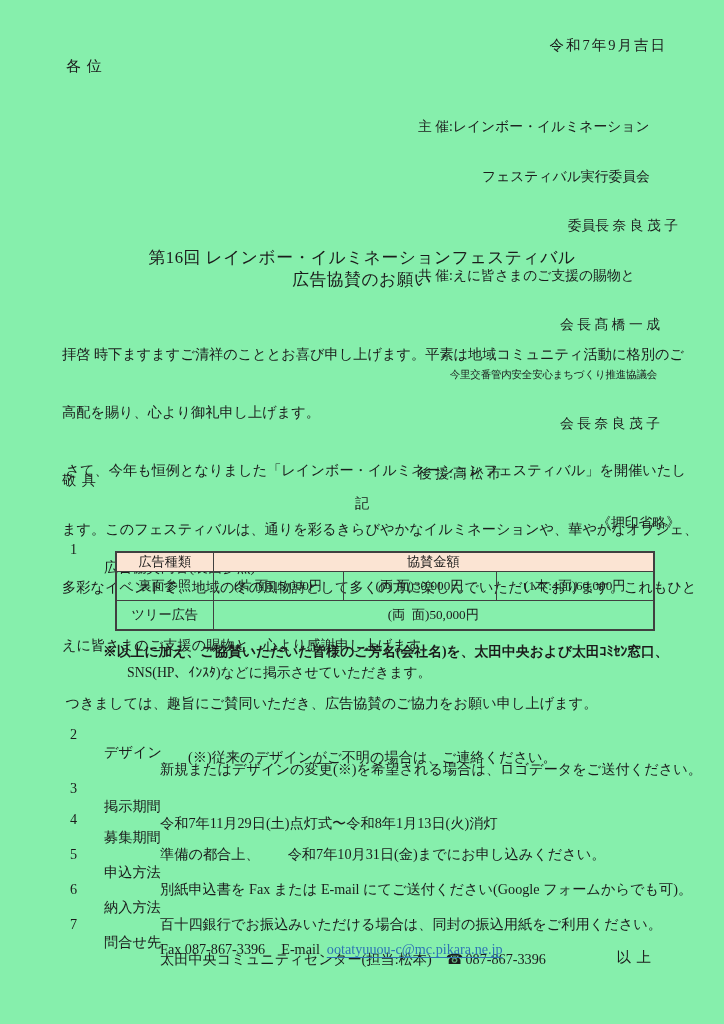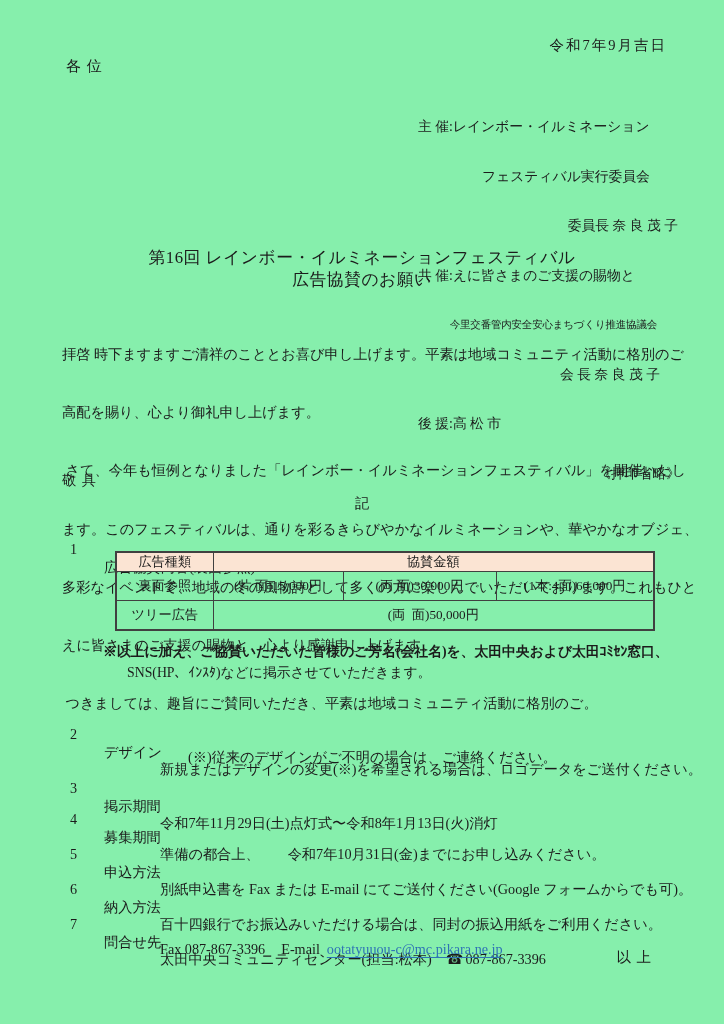--- a/index.html
+++ b/index.html
@@ -73,6 +73,7 @@
     <div class="org-line indent1">フェスティバル実行委員会</div>
     <div class="org-line r pr2">委員長 奈 良 茂 子</div>
     <div class="org-line">共 催:えに皆さまのご支援の賜物と</div>
+    <div class="org-line r pr20">会 長 髙 橋 一 成</div>
     <div class="org-line r small">今里交番管内安全安心まちづくり推進協議会</div>
     <div class="org-line r pr20">会 長 奈 良 茂 子</div>
     <div class="org-line">後 援:高 松 市</div>

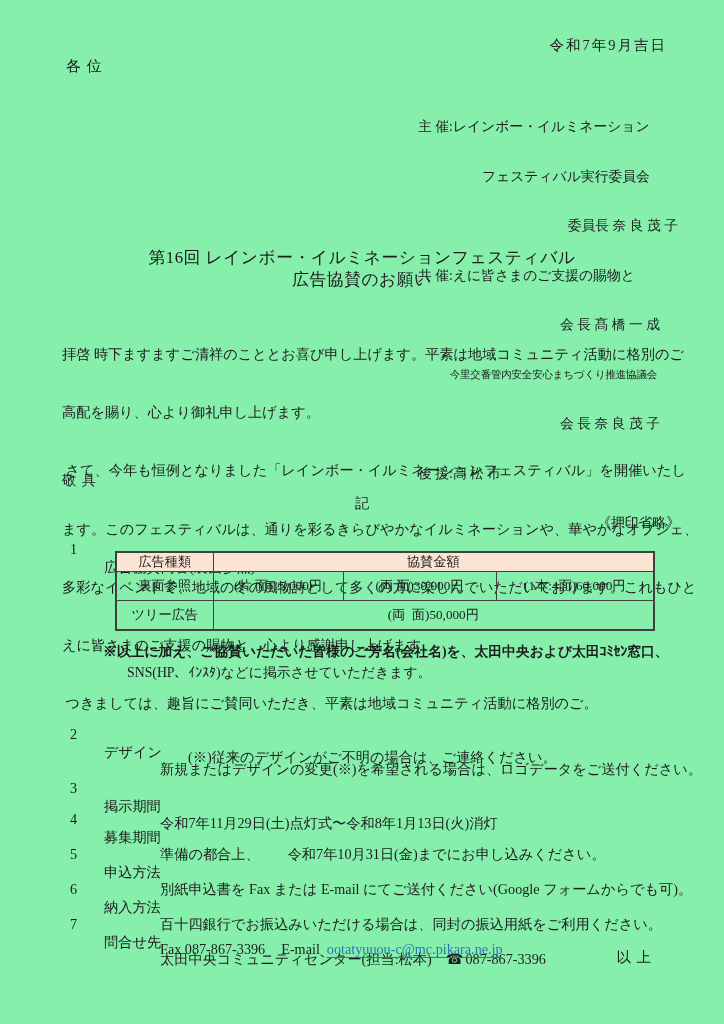--- a/index.html
+++ b/index.html
@@ -90,7 +90,7 @@
     <div class="bline">ます。このフェスティバルは、通りを彩るきらびやかなイルミネーションや、華やかなオブジェ、</div>
     <div class="bline">多彩なイベントで、地域の冬の風物詩として多くの方に楽しんでいただいております。これもひと</div>
     <div class="bline">えに皆さまのご支援の賜物と、心より感謝申し上げます。</div>
-    <div class="bline"> つきましては、趣旨にご賛同いただき、平素は地域コミュニティ活動に格別のご。</div>
+    <div class="bline"> つきましては、趣旨にご賛同いただき、広告協賛のご協力をお願い申し上げます。</div>
   </div>
 
   <div class="abs keigu">敬 具</div>

